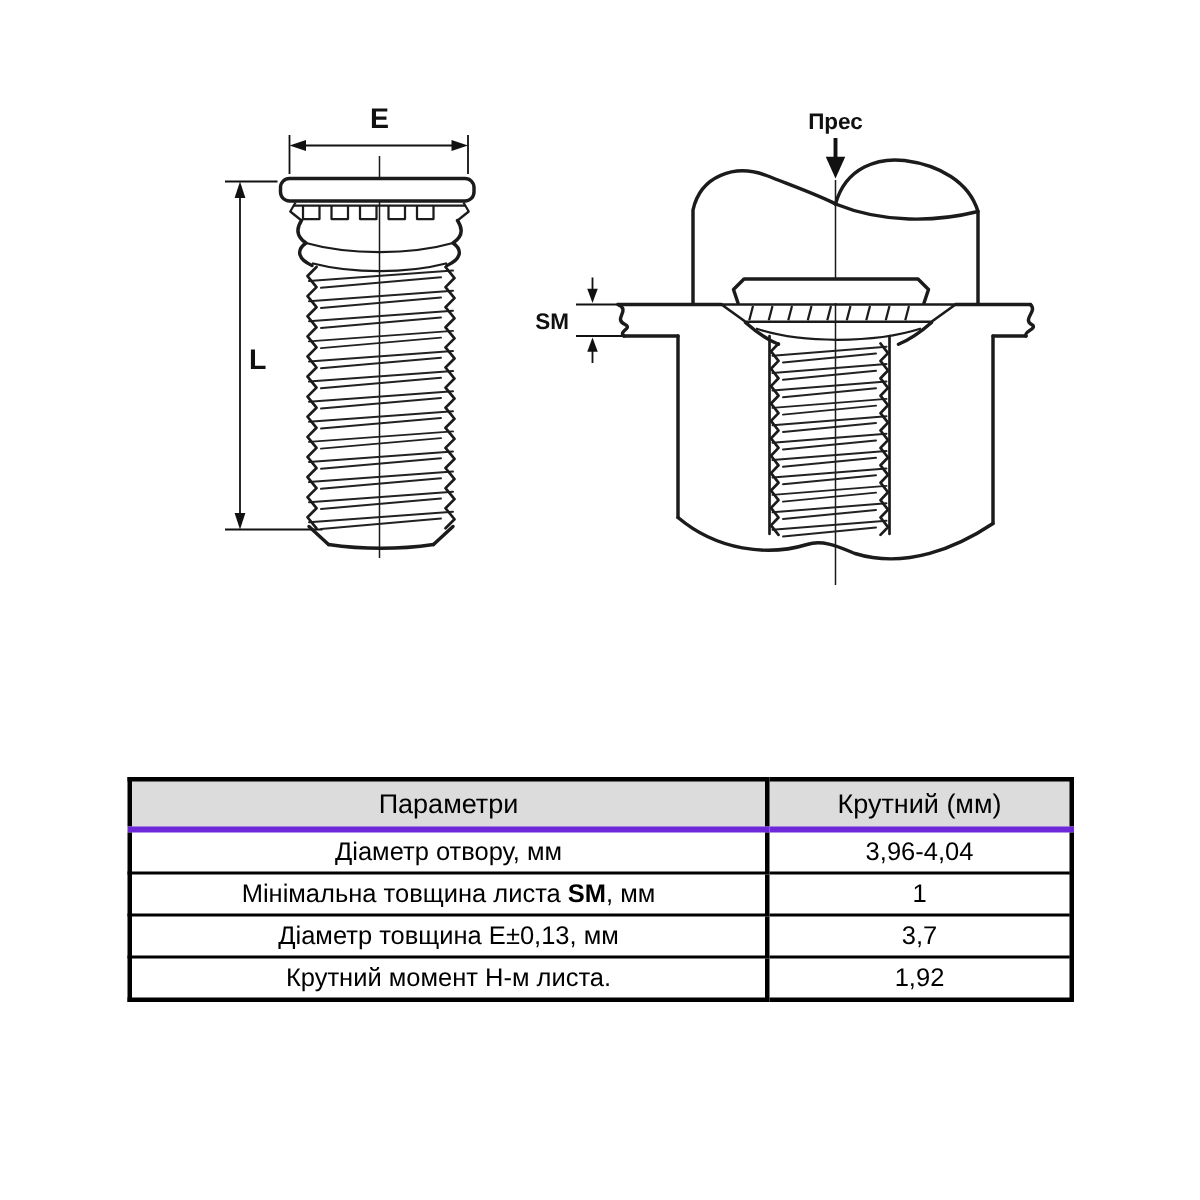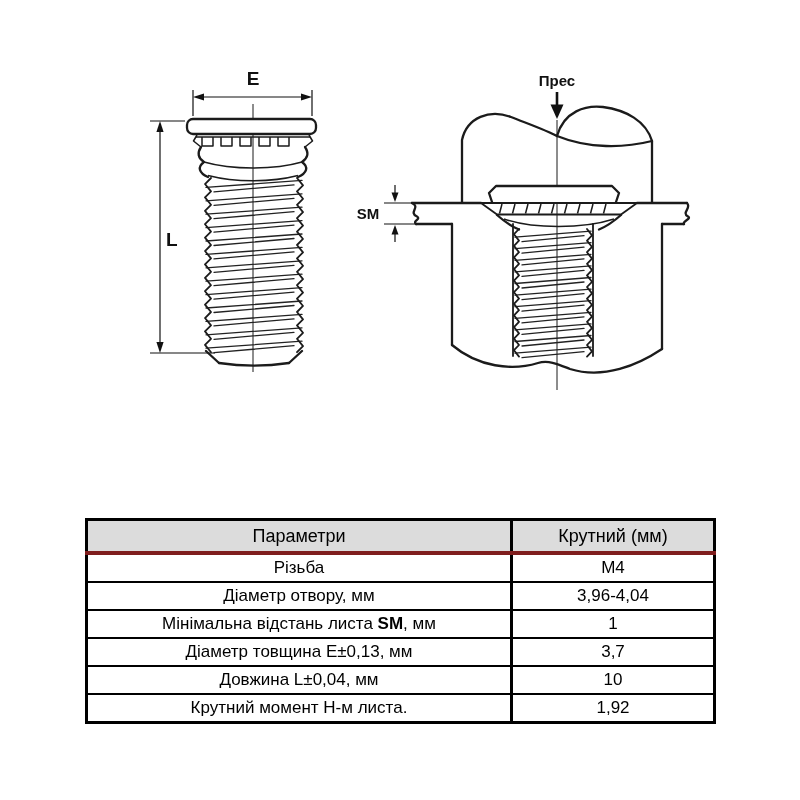--- a/index.html
+++ b/index.html
@@ -28,7 +28,7 @@
   .spec-table th,.spec-table td{border:2px solid #000;padding:0 4px;font-weight:normal;}
   .spec-table{border:3px solid #000;}
   .spec-table th{
-    background:#dcdcdc;height:30px;font-size:18px;border-bottom:4px solid #7f1d1d;
+    background:#dcdcdc;height:30px;font-size:18px;border-bottom:4px solid #6d28d9;
   }
   .spec-table td{height:26px;}
   .spec-table .col-param{width:425px;}

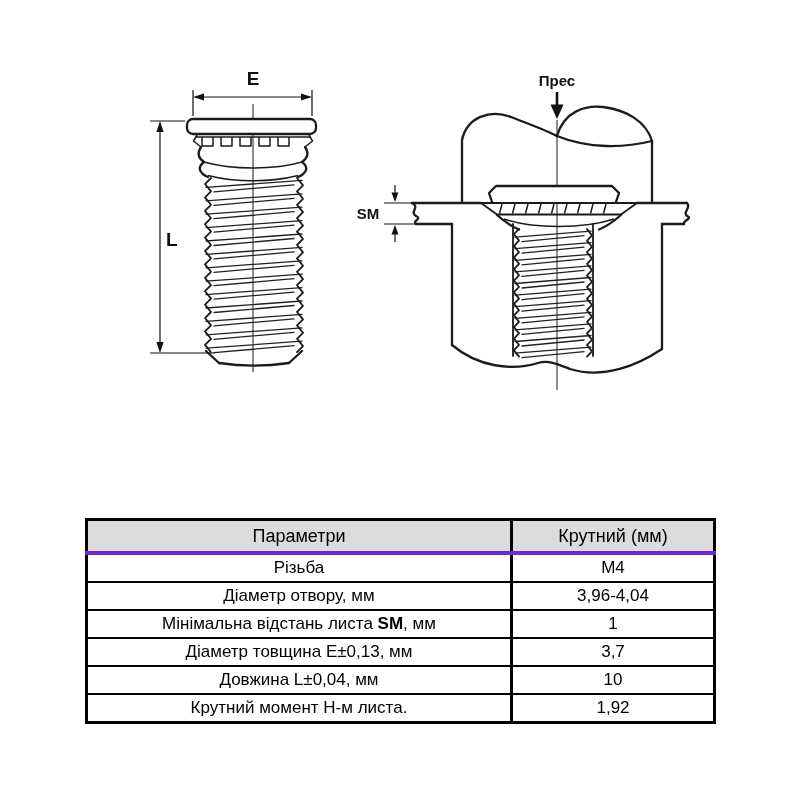--- a/index.html
+++ b/index.html
@@ -169,10 +169,6 @@
   </thead>
   <tbody>
     <tr>
-      <td><span>Різьба</span><span class="p-bold"></span><span></span></td>
-      <td>M4</td>
-    </tr>
-    <tr>
       <td><span>Діаметр отвору, мм</span><span class="p-bold"></span><span></span></td>
       <td>3,96-4,04</td>
     </tr>

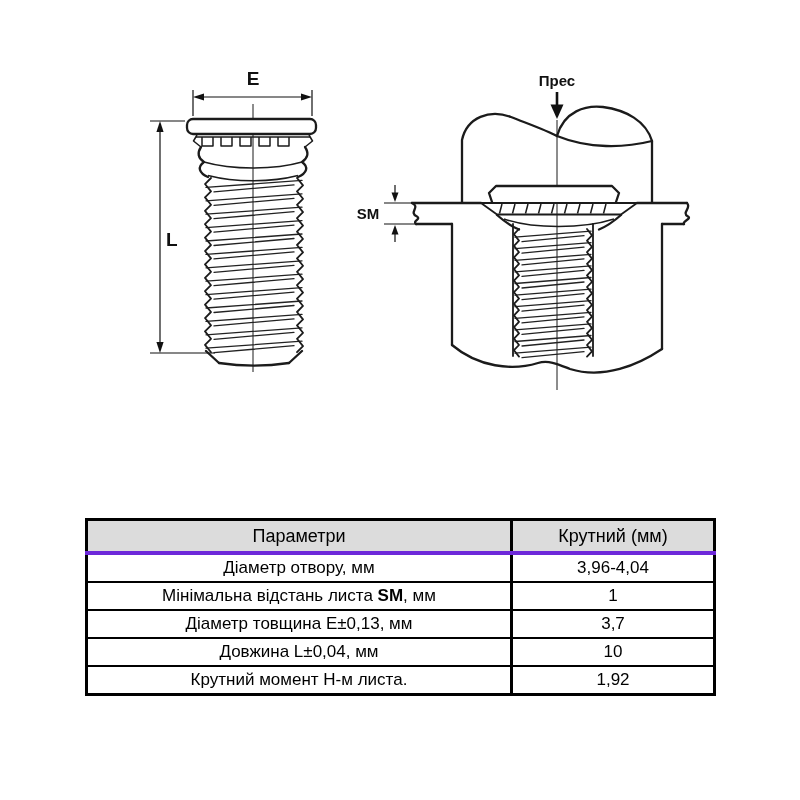--- a/index.html
+++ b/index.html
@@ -173,7 +173,7 @@
       <td>3,96-4,04</td>
     </tr>
     <tr>
-      <td><span>Мінімальна відстань листа </span><span class="p-bold">SM</span><span>, мм</span></td>
+      <td><span>Мінімальна товщина листа </span><span class="p-bold">SM</span><span>, мм</span></td>
       <td>1</td>
     </tr>
     <tr>

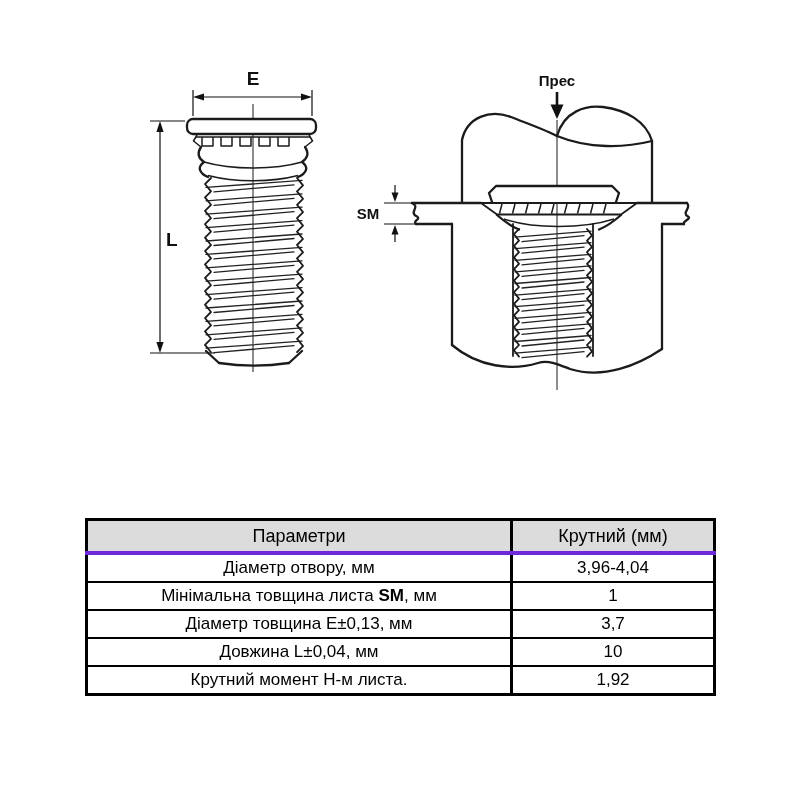--- a/index.html
+++ b/index.html
@@ -181,10 +181,6 @@
       <td>3,7</td>
     </tr>
     <tr>
-      <td><span>Довжина L±0,04, мм</span><span class="p-bold"></span><span></span></td>
-      <td>10</td>
-    </tr>
-    <tr>
       <td><span>Крутний момент Н-м листа.</span><span class="p-bold"></span><span></span></td>
       <td>1,92</td>
     </tr>

